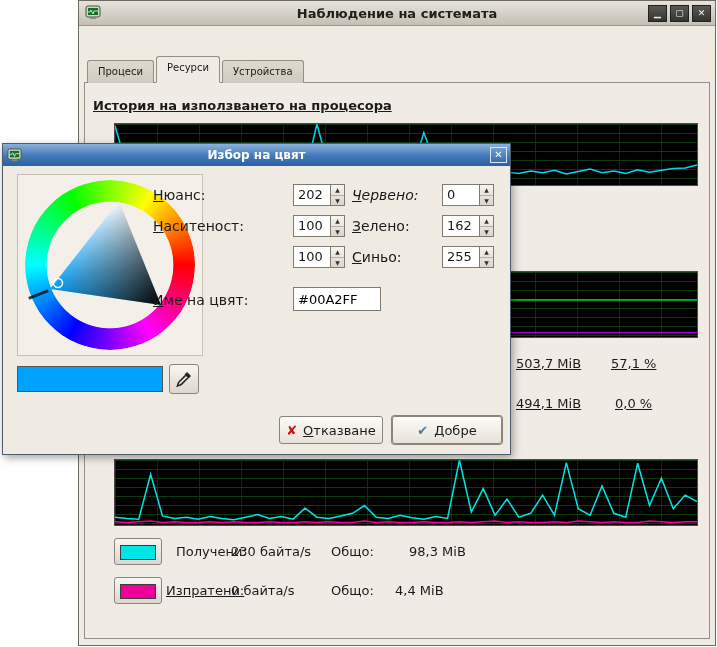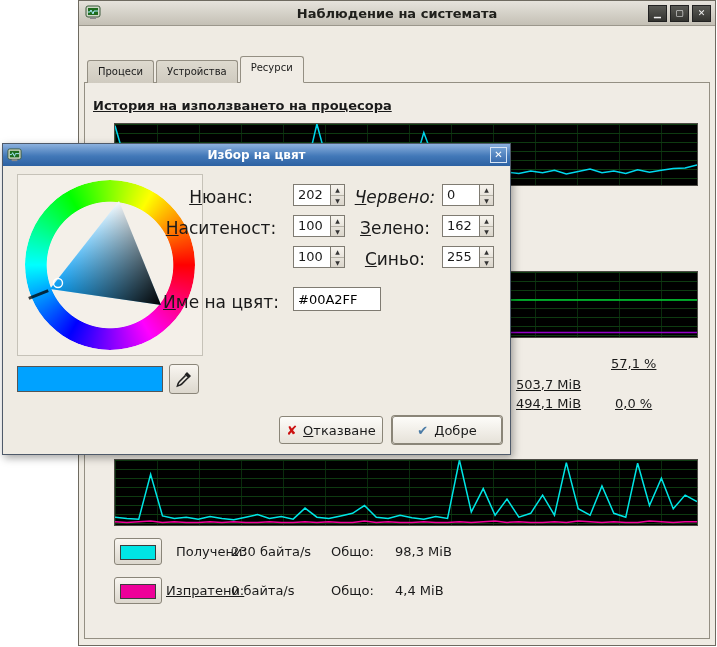--- a/index.html
+++ b/index.html
@@ -138,8 +138,8 @@
 
     <div class="tabs">
       <span class="tab">Процеси</span>
+      <span class="tab active">Ресурси</span>
       <span class="tab">Устройства</span>
-      <span class="tab active">Ресурси</span>
     </div>
 
     <div class="inwin section-heading" style="left:14px; top:97px;">История на използването на процесора</div>

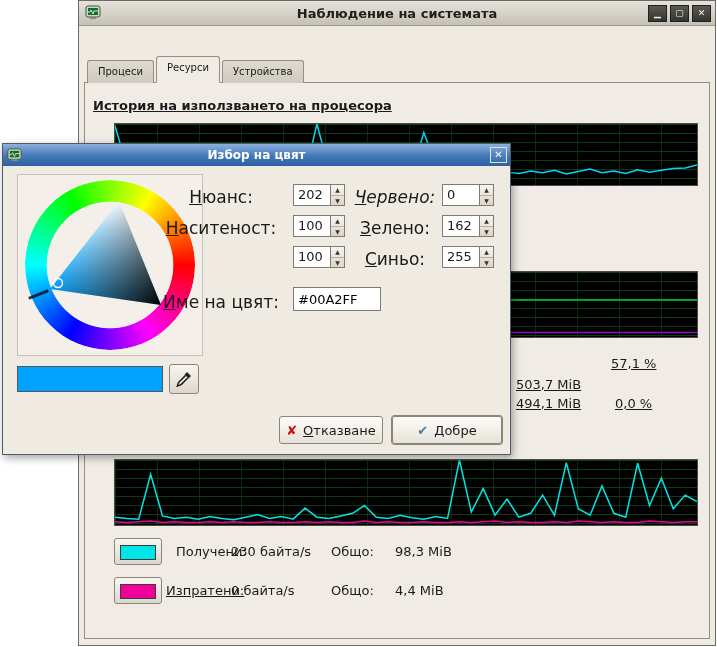--- a/index.html
+++ b/index.html
@@ -82,7 +82,7 @@
     background:#000; opacity:.75; transform:rotate(-112deg); }
   .tri-svg { position:absolute; left:7px; top:5px; }
 
-  .flabel { position:absolute; font-size:17px; text-align:center; }
+  .flabel { position:absolute; font-size:14px; text-align:left; }
   .spin { position:absolute; width:52px; height:22px; display:flex;
     background:#fff; border:1px solid #7f7b72; }
   .spin-value { flex:1; font-size:13px; padding:2px 0 0 4px; }

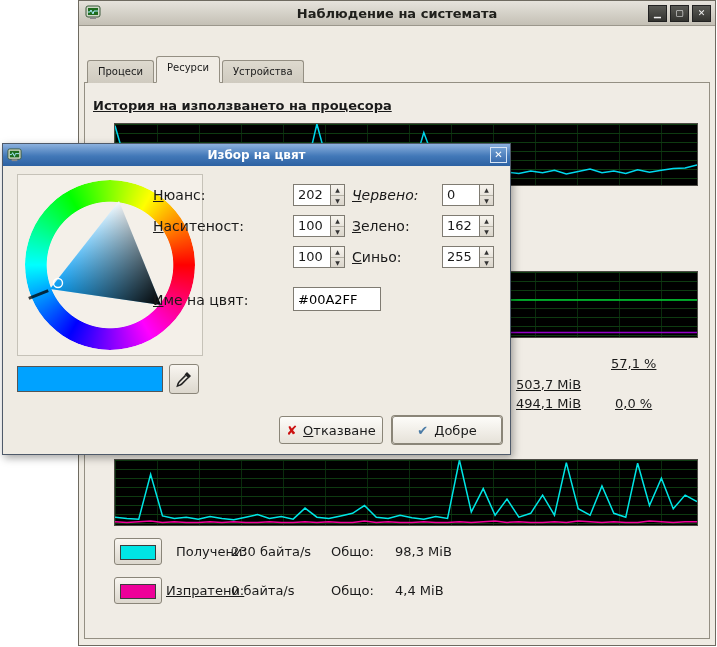--- a/index.html
+++ b/index.html
@@ -157,7 +157,7 @@
       </svg>
     </div>
 
-    <span class="inwin valtext" style="left:437px; top:376px;">503,7 MiB</span>
+    <span class="inwin valtext" style="left:437px; top:355px;">503,7 MiB</span>
     <span class="inwin valtext" style="left:532px; top:355px;">57,1 %</span>
     <span class="inwin valtext" style="left:437px; top:395px;">494,1 MiB</span>
     <span class="inwin valtext" style="left:536px; top:395px;">0,0 %</span>

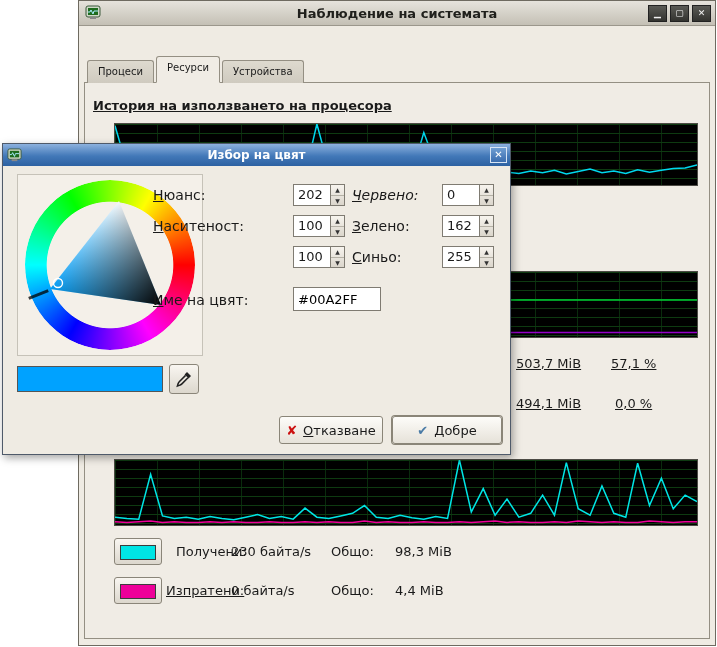--- a/index.html
+++ b/index.html
@@ -176,7 +176,7 @@
       <span style="left:62px;">Получени:</span>
       <span style="left:117px;">230 байта/s</span>
       <span style="left:217px;">Общо:</span>
-      <span style="left:281px;text-align:center;">98,3 MiB</span>
+      <span style="left:295px;text-align:center;">98,3 MiB</span>
     </div>
     <div class="legend-row" style="top:576px;">
       <span class="swatch-btn" style="top:0;">

